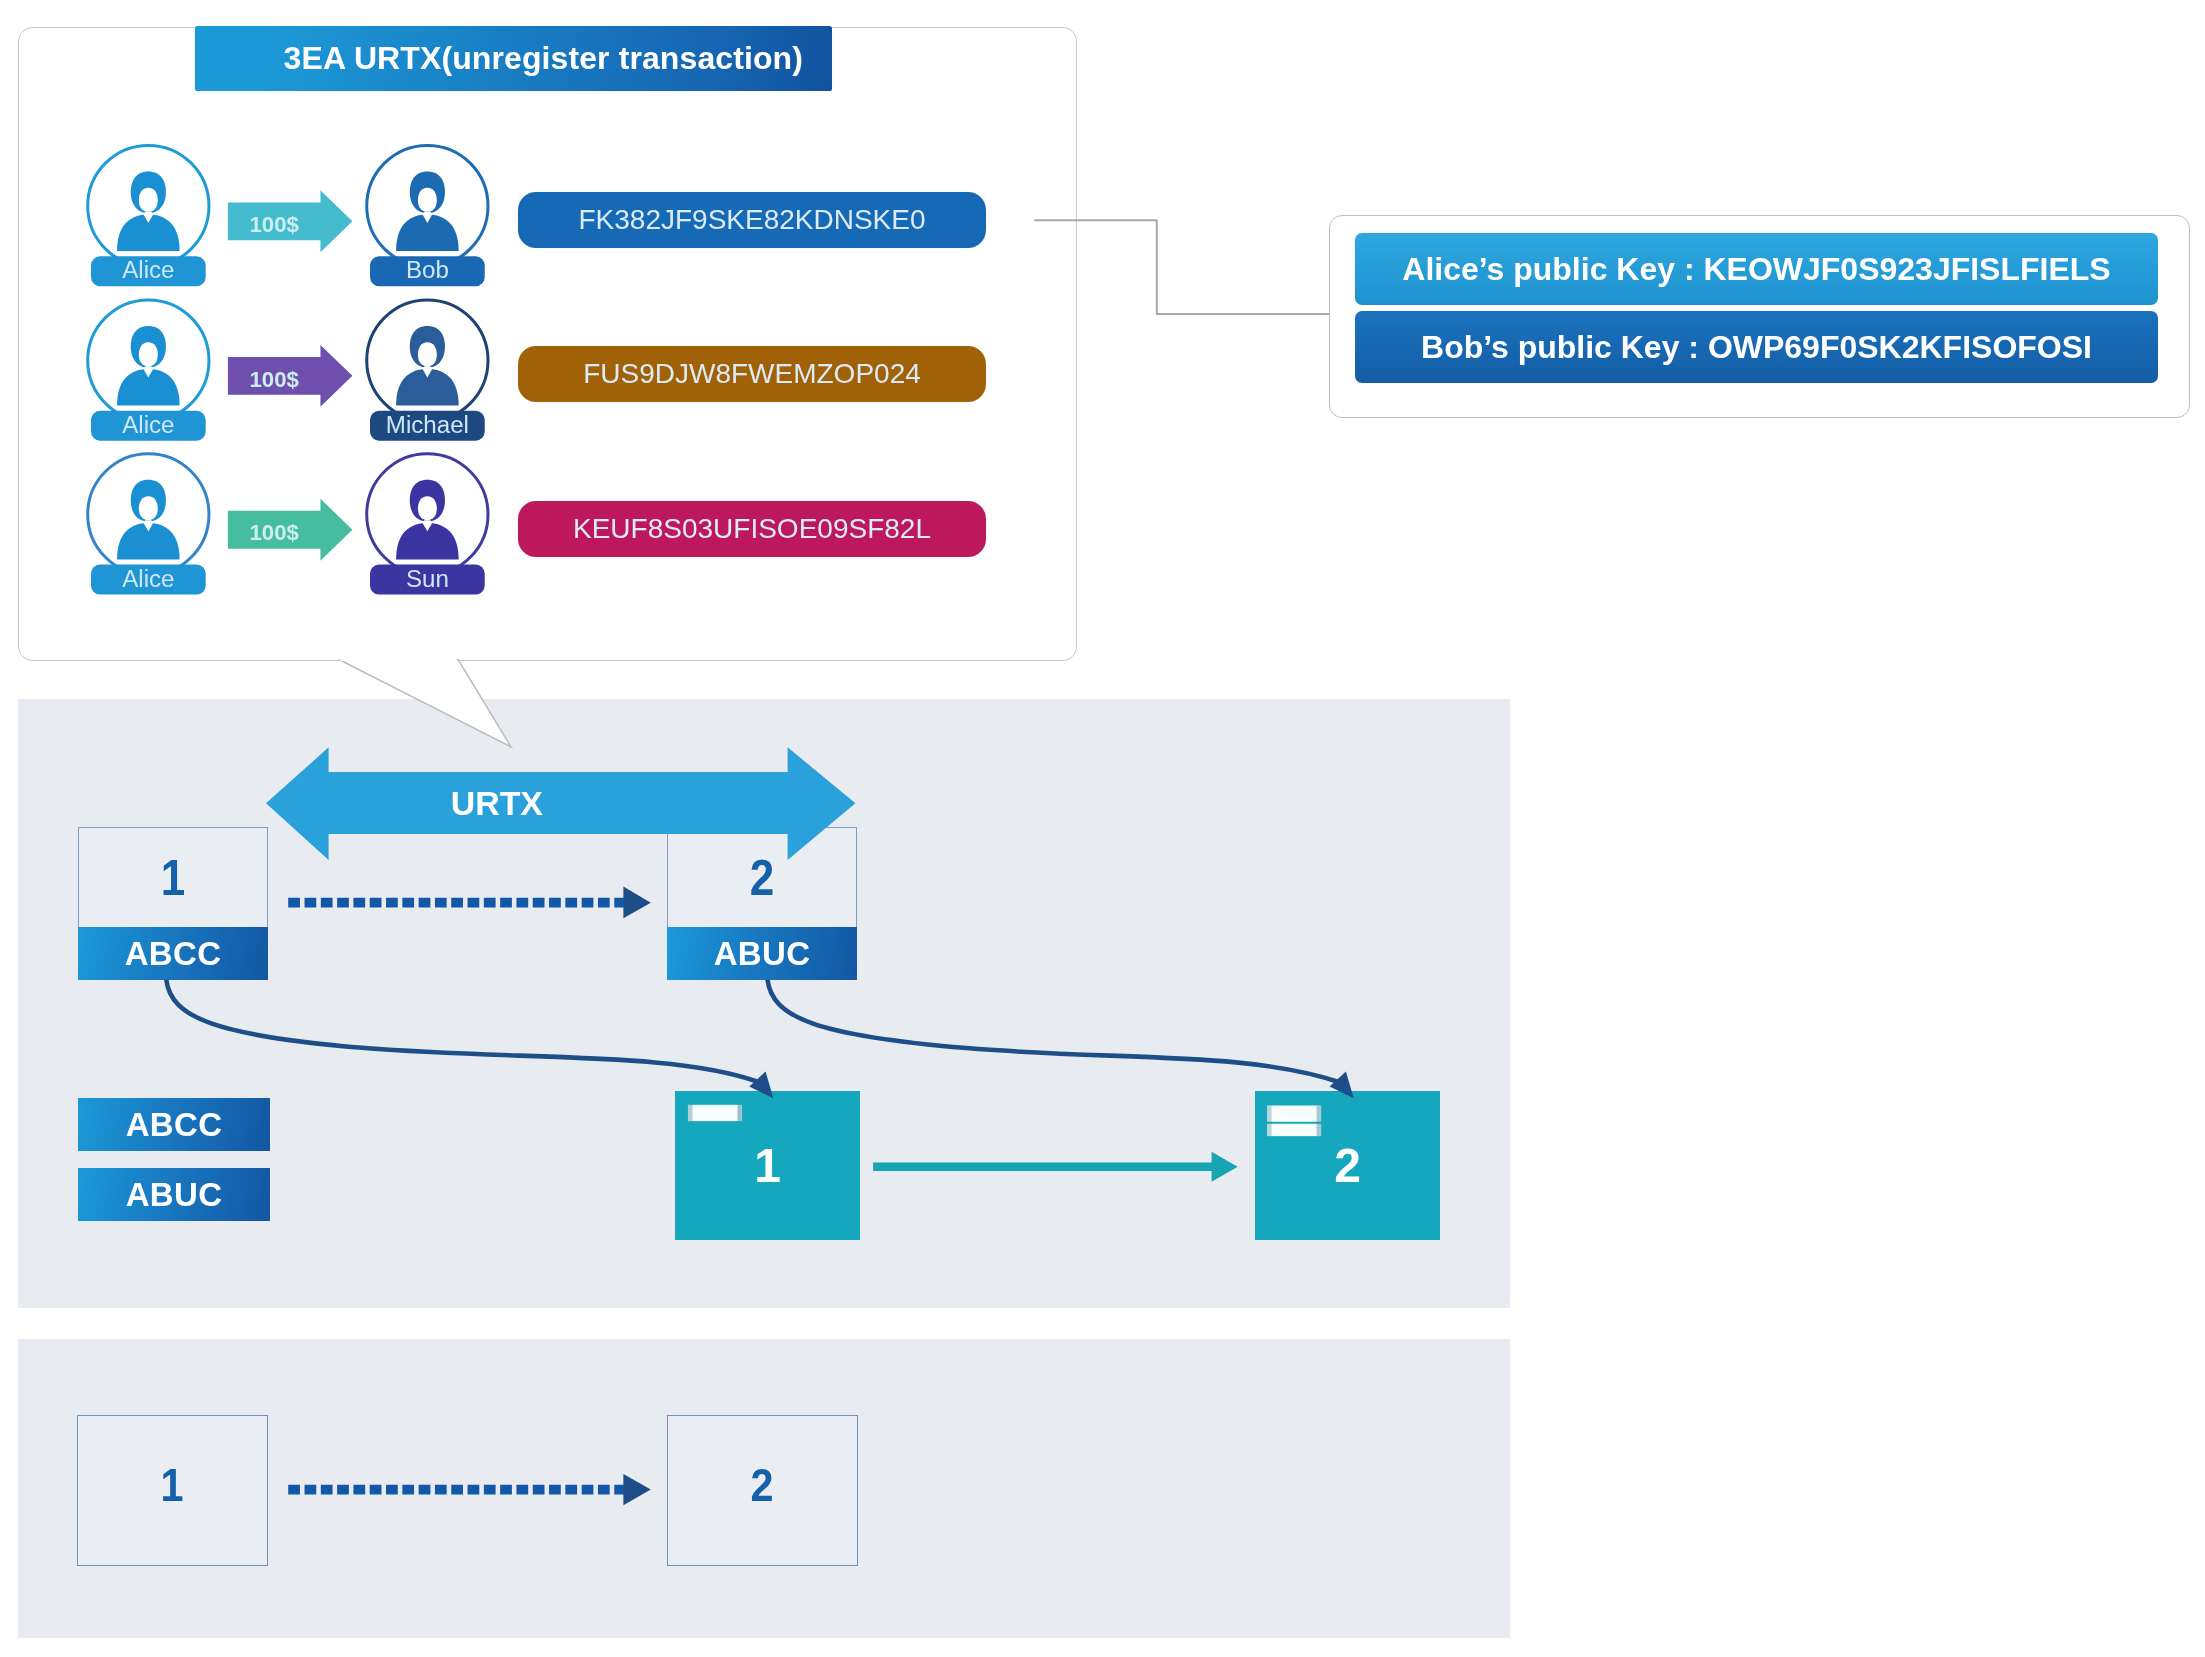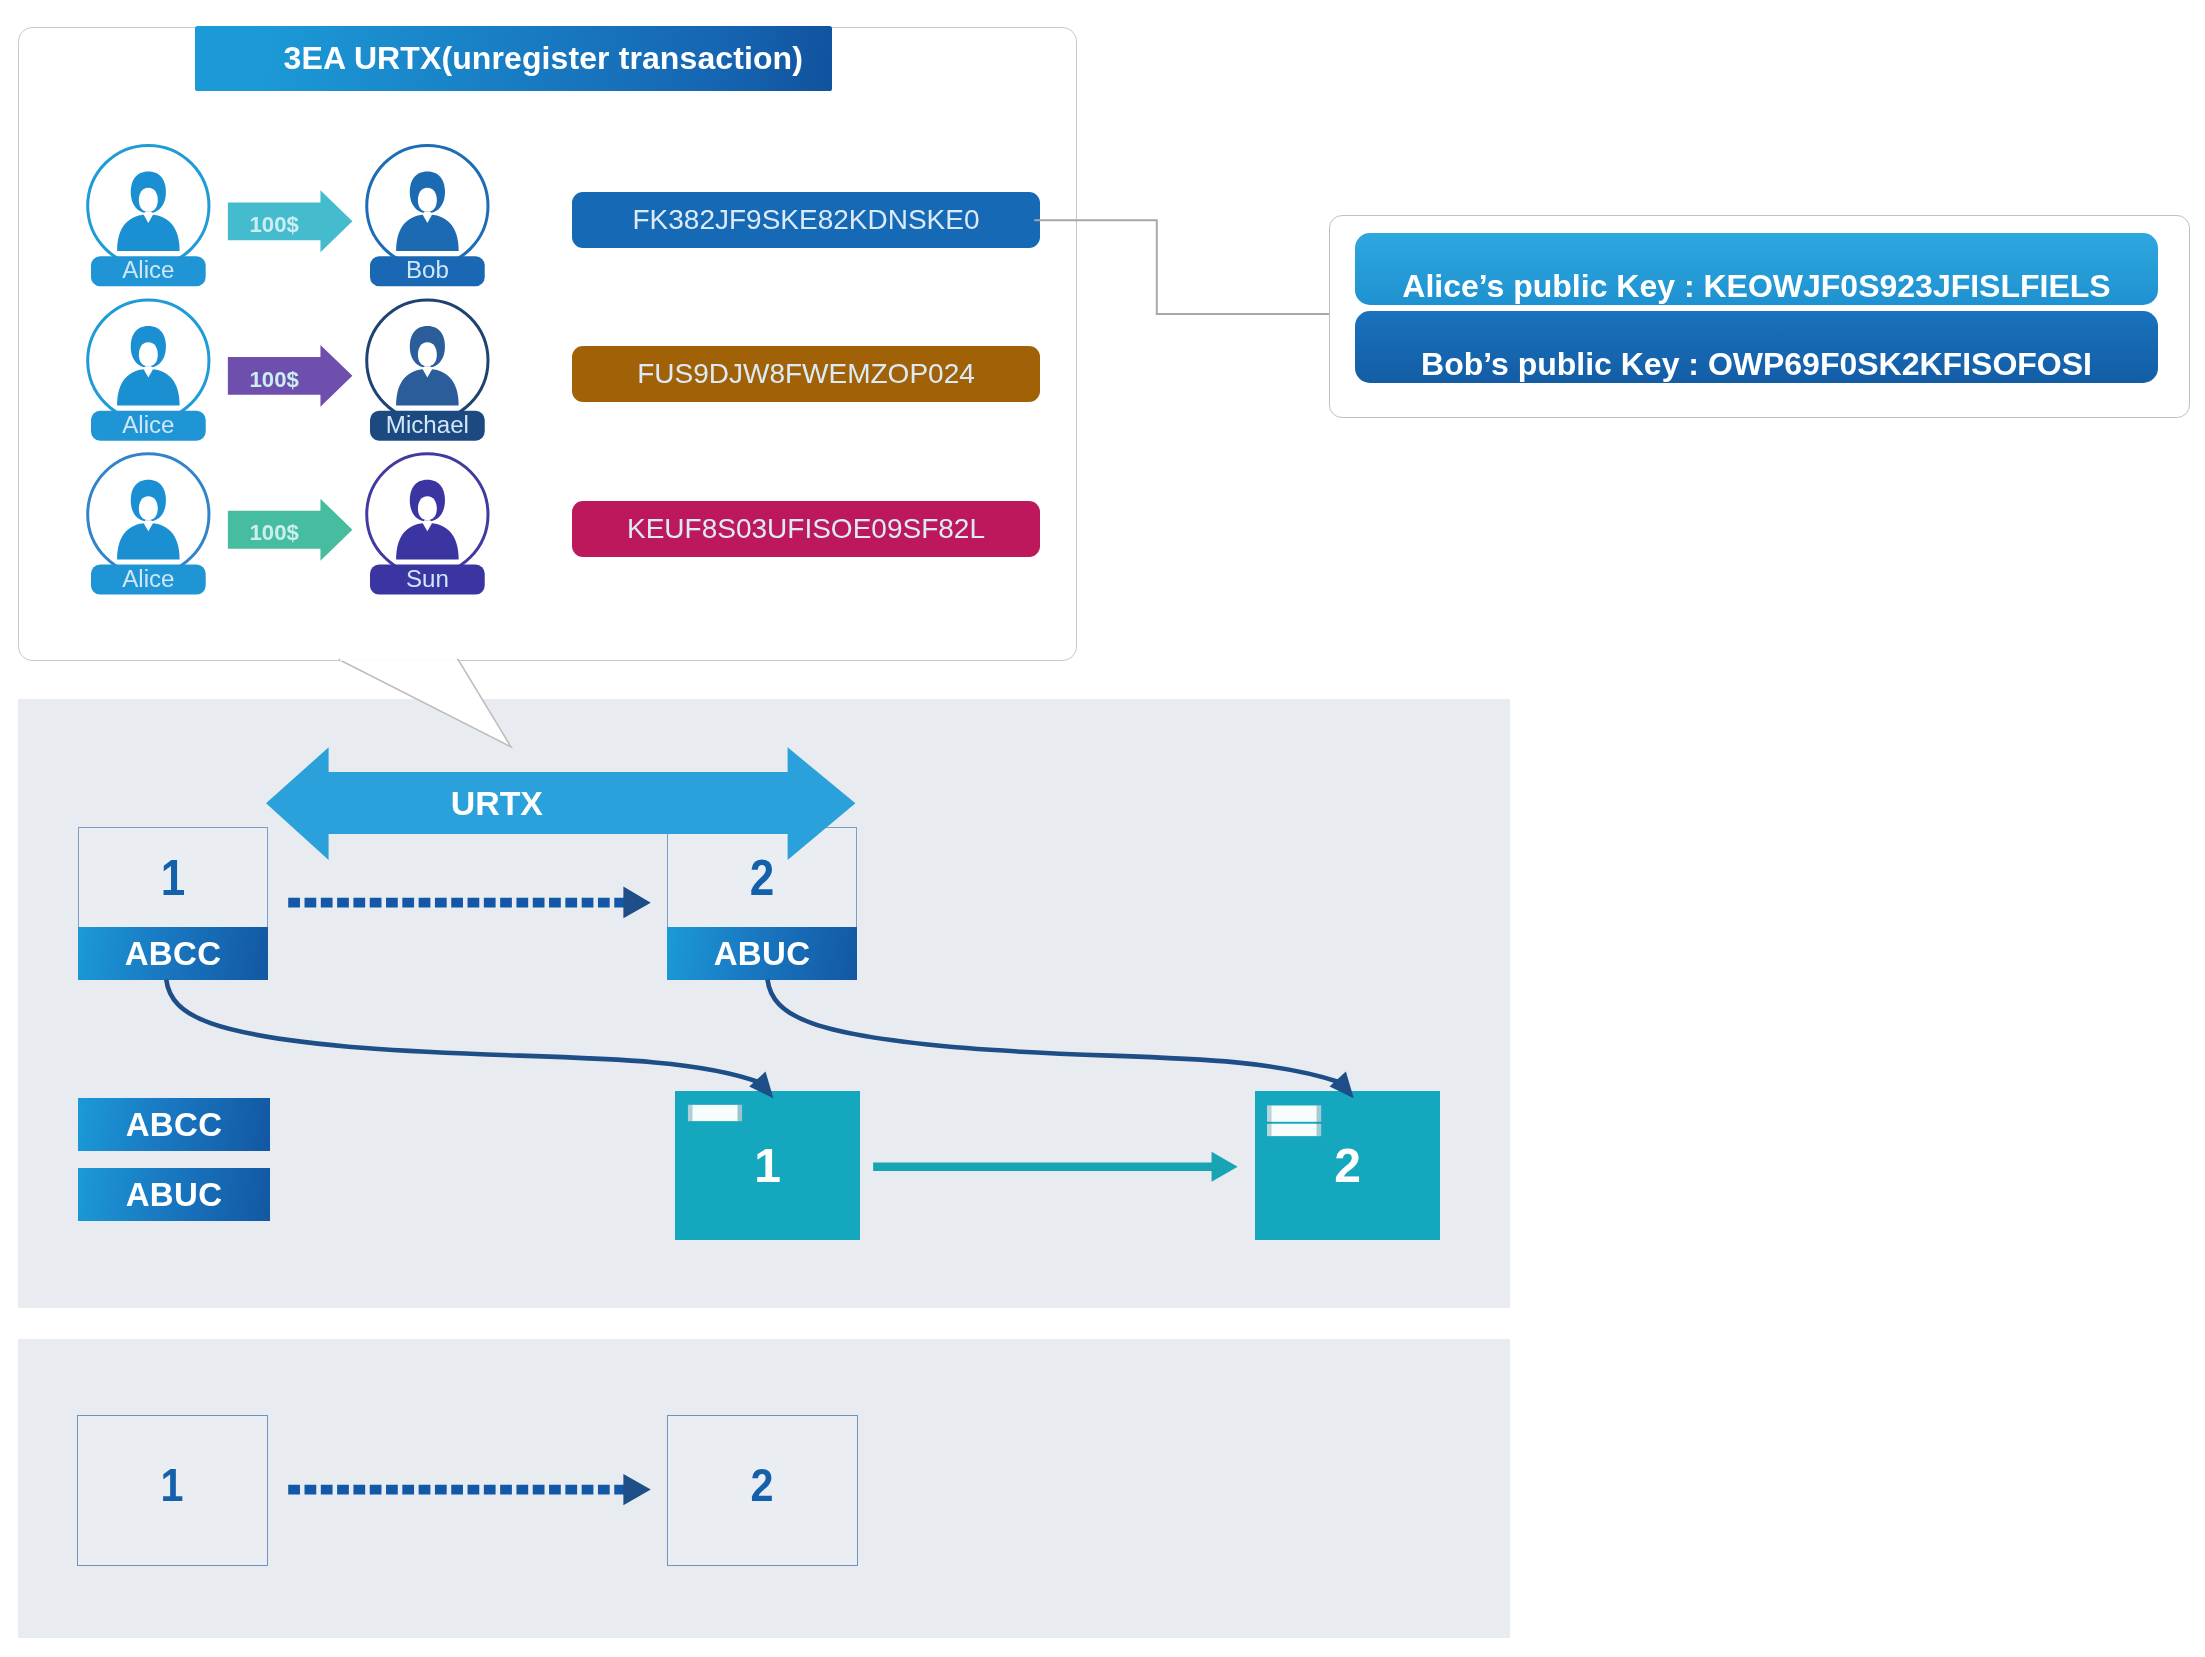--- a/index.html
+++ b/index.html
@@ -19,8 +19,8 @@
       justify-content:flex-end;padding-right:29px;box-sizing:border-box;}
 
   
-  .hashpill{width:468px;height:56px;border-radius:11px;
-            font-size:28px;font-weight:400;letter-spacing:0px;left:572px;color:#dceaf7;}
+  .hashpill{width:468px;height:56px;border-radius:18px;
+            font-size:28px;font-weight:400;letter-spacing:0px;left:518px;color:#dceaf7;}
   #hash0{top:192px;background:#1569b5;}
   #hash1{top:346px;background:#a16207;}
   #hash2{top:501px;background:#be185d;}

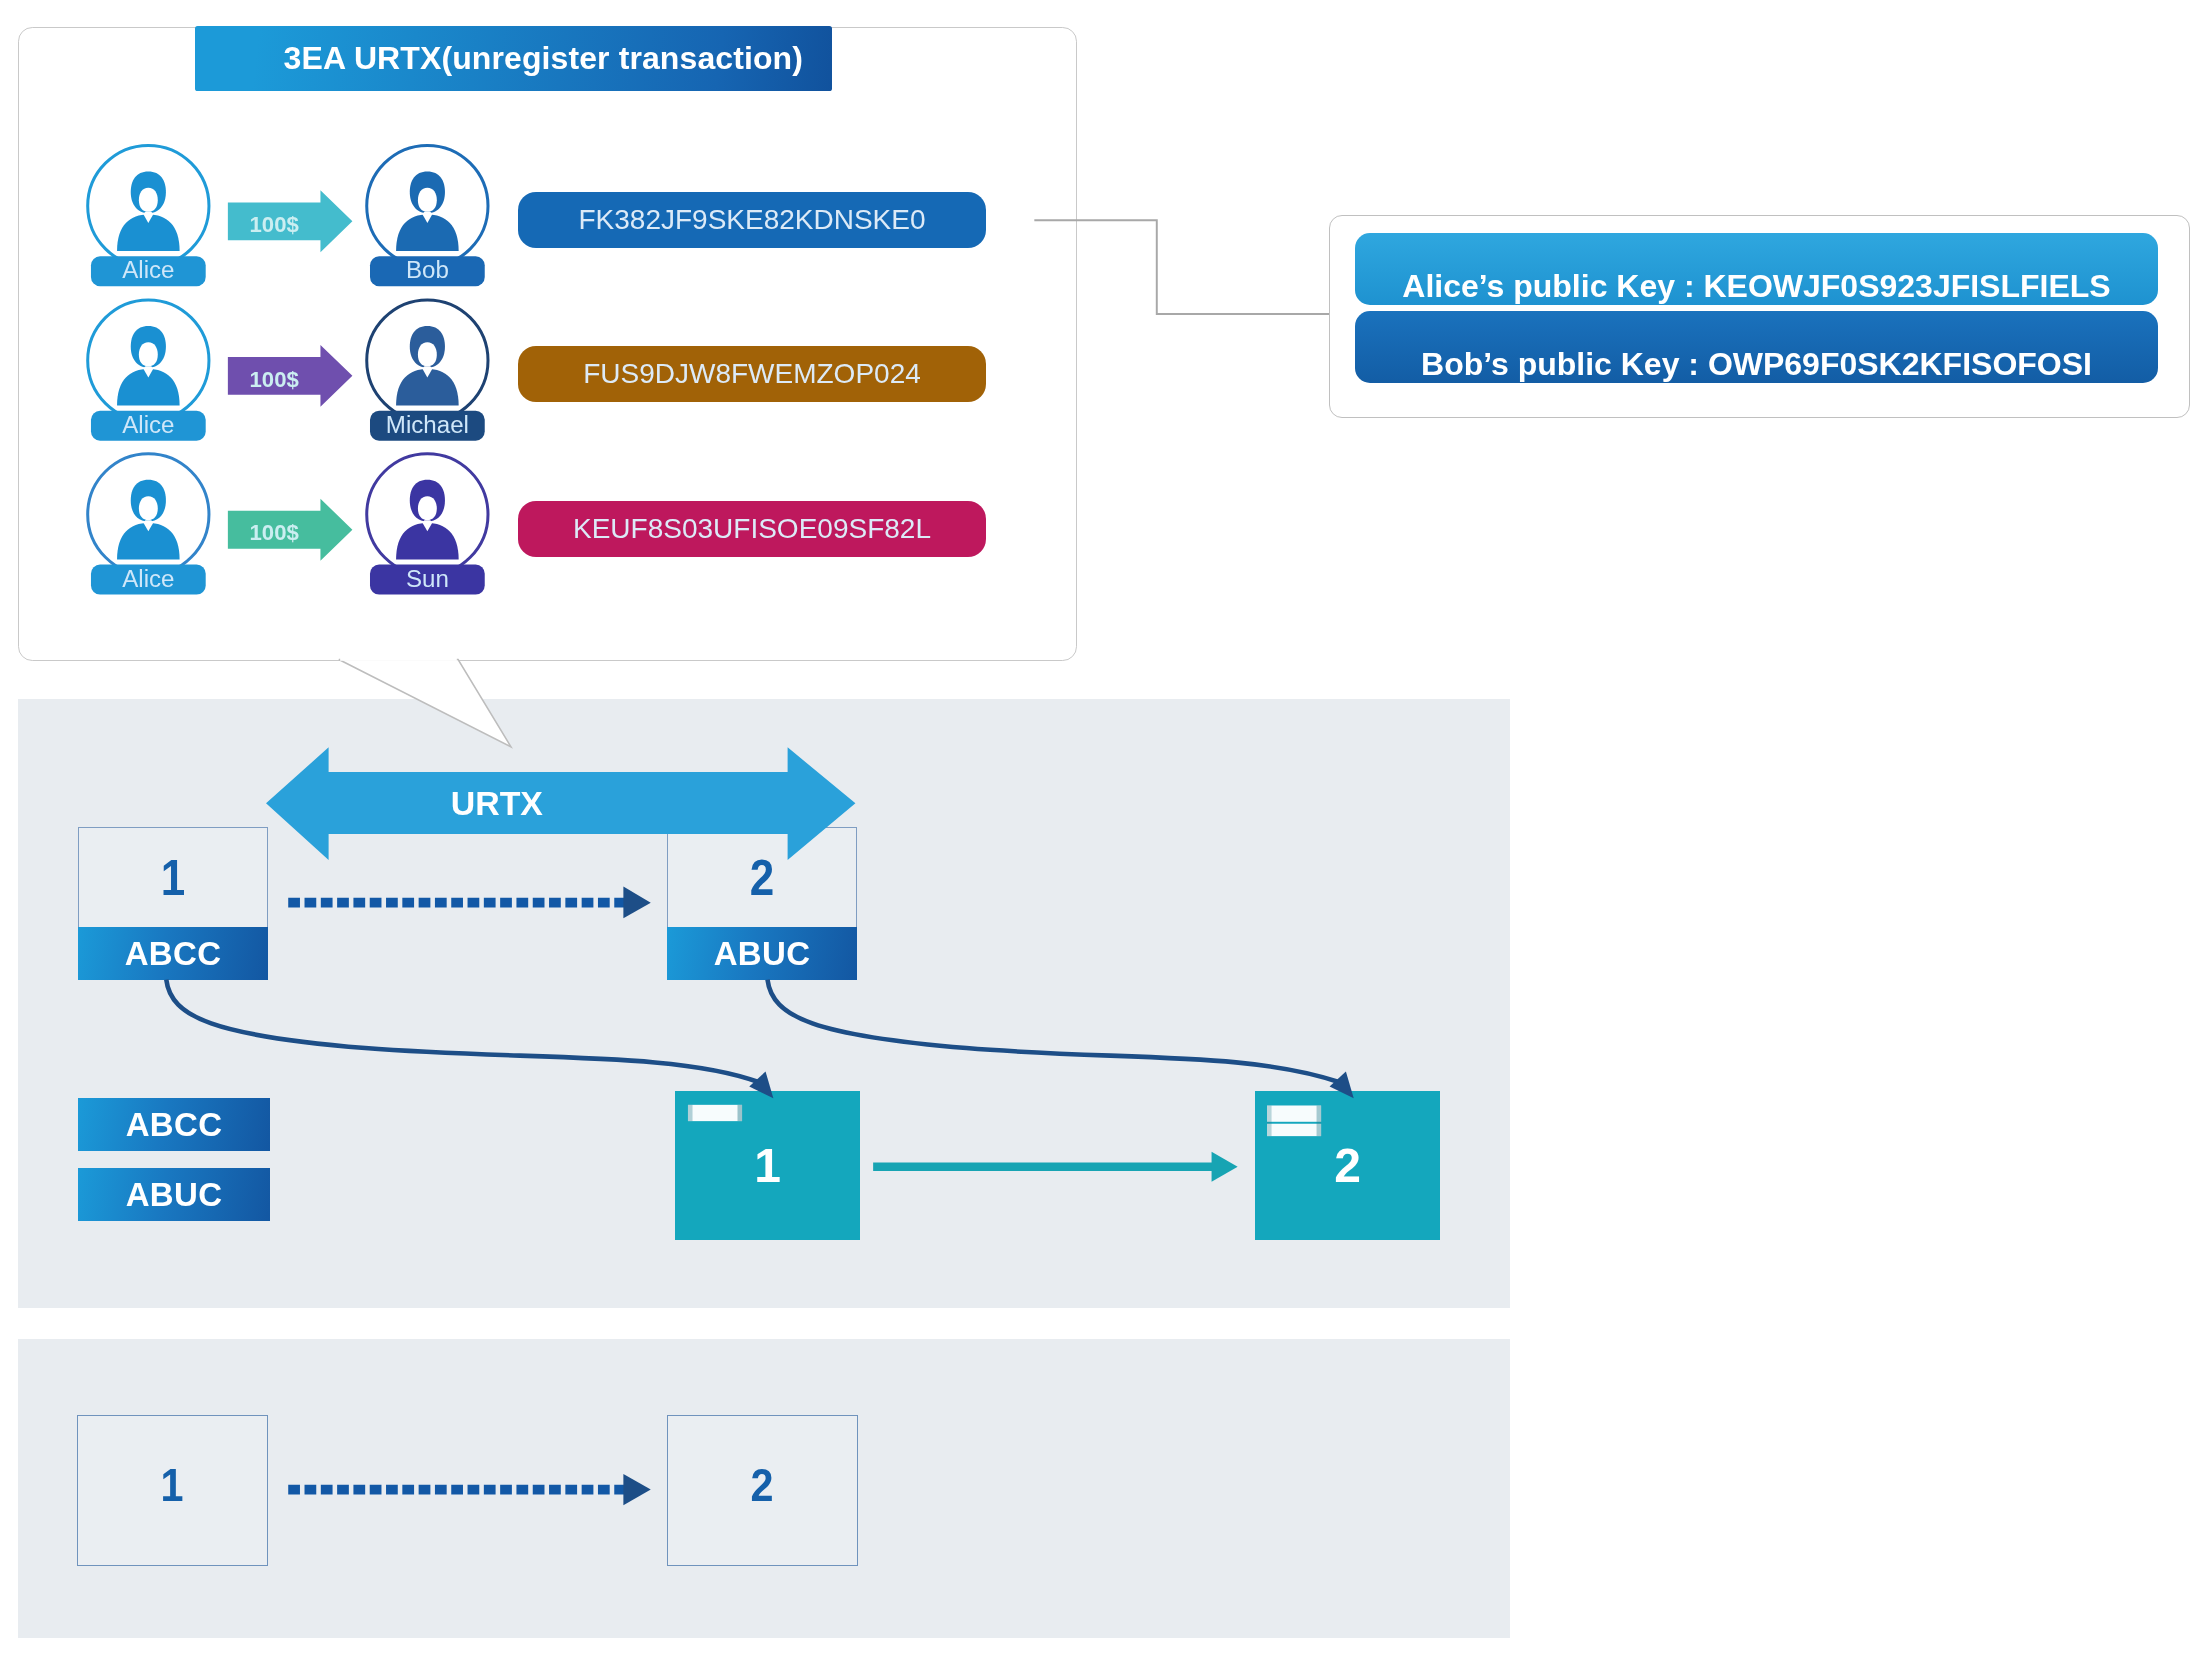--- a/index.html
+++ b/index.html
@@ -28,8 +28,8 @@
   
   #pk-card{left:1329px;top:215px;width:861px;height:203px;background:#fff;
      border:1.6px solid #c0c0c0;border-radius:13px;box-sizing:border-box;}
-  .pkpill{left:1355px;width:803px;height:72px;border-radius:15px;color:#ffffff;
-          font-size:32px;font-weight:bold;letter-spacing:0px;align-items:flex-end;}
+  .pkpill{left:1355px;width:803px;height:72px;border-radius:7px;color:#ffffff;
+          font-size:32px;font-weight:bold;letter-spacing:0px;}
   #pk0{top:233px;background:linear-gradient(180deg,#2fa7df 0%,#1e92d0 100%);}
   #pk1{top:311px;background:linear-gradient(180deg,#1a72bd 0%,#135da5 100%);}
 

